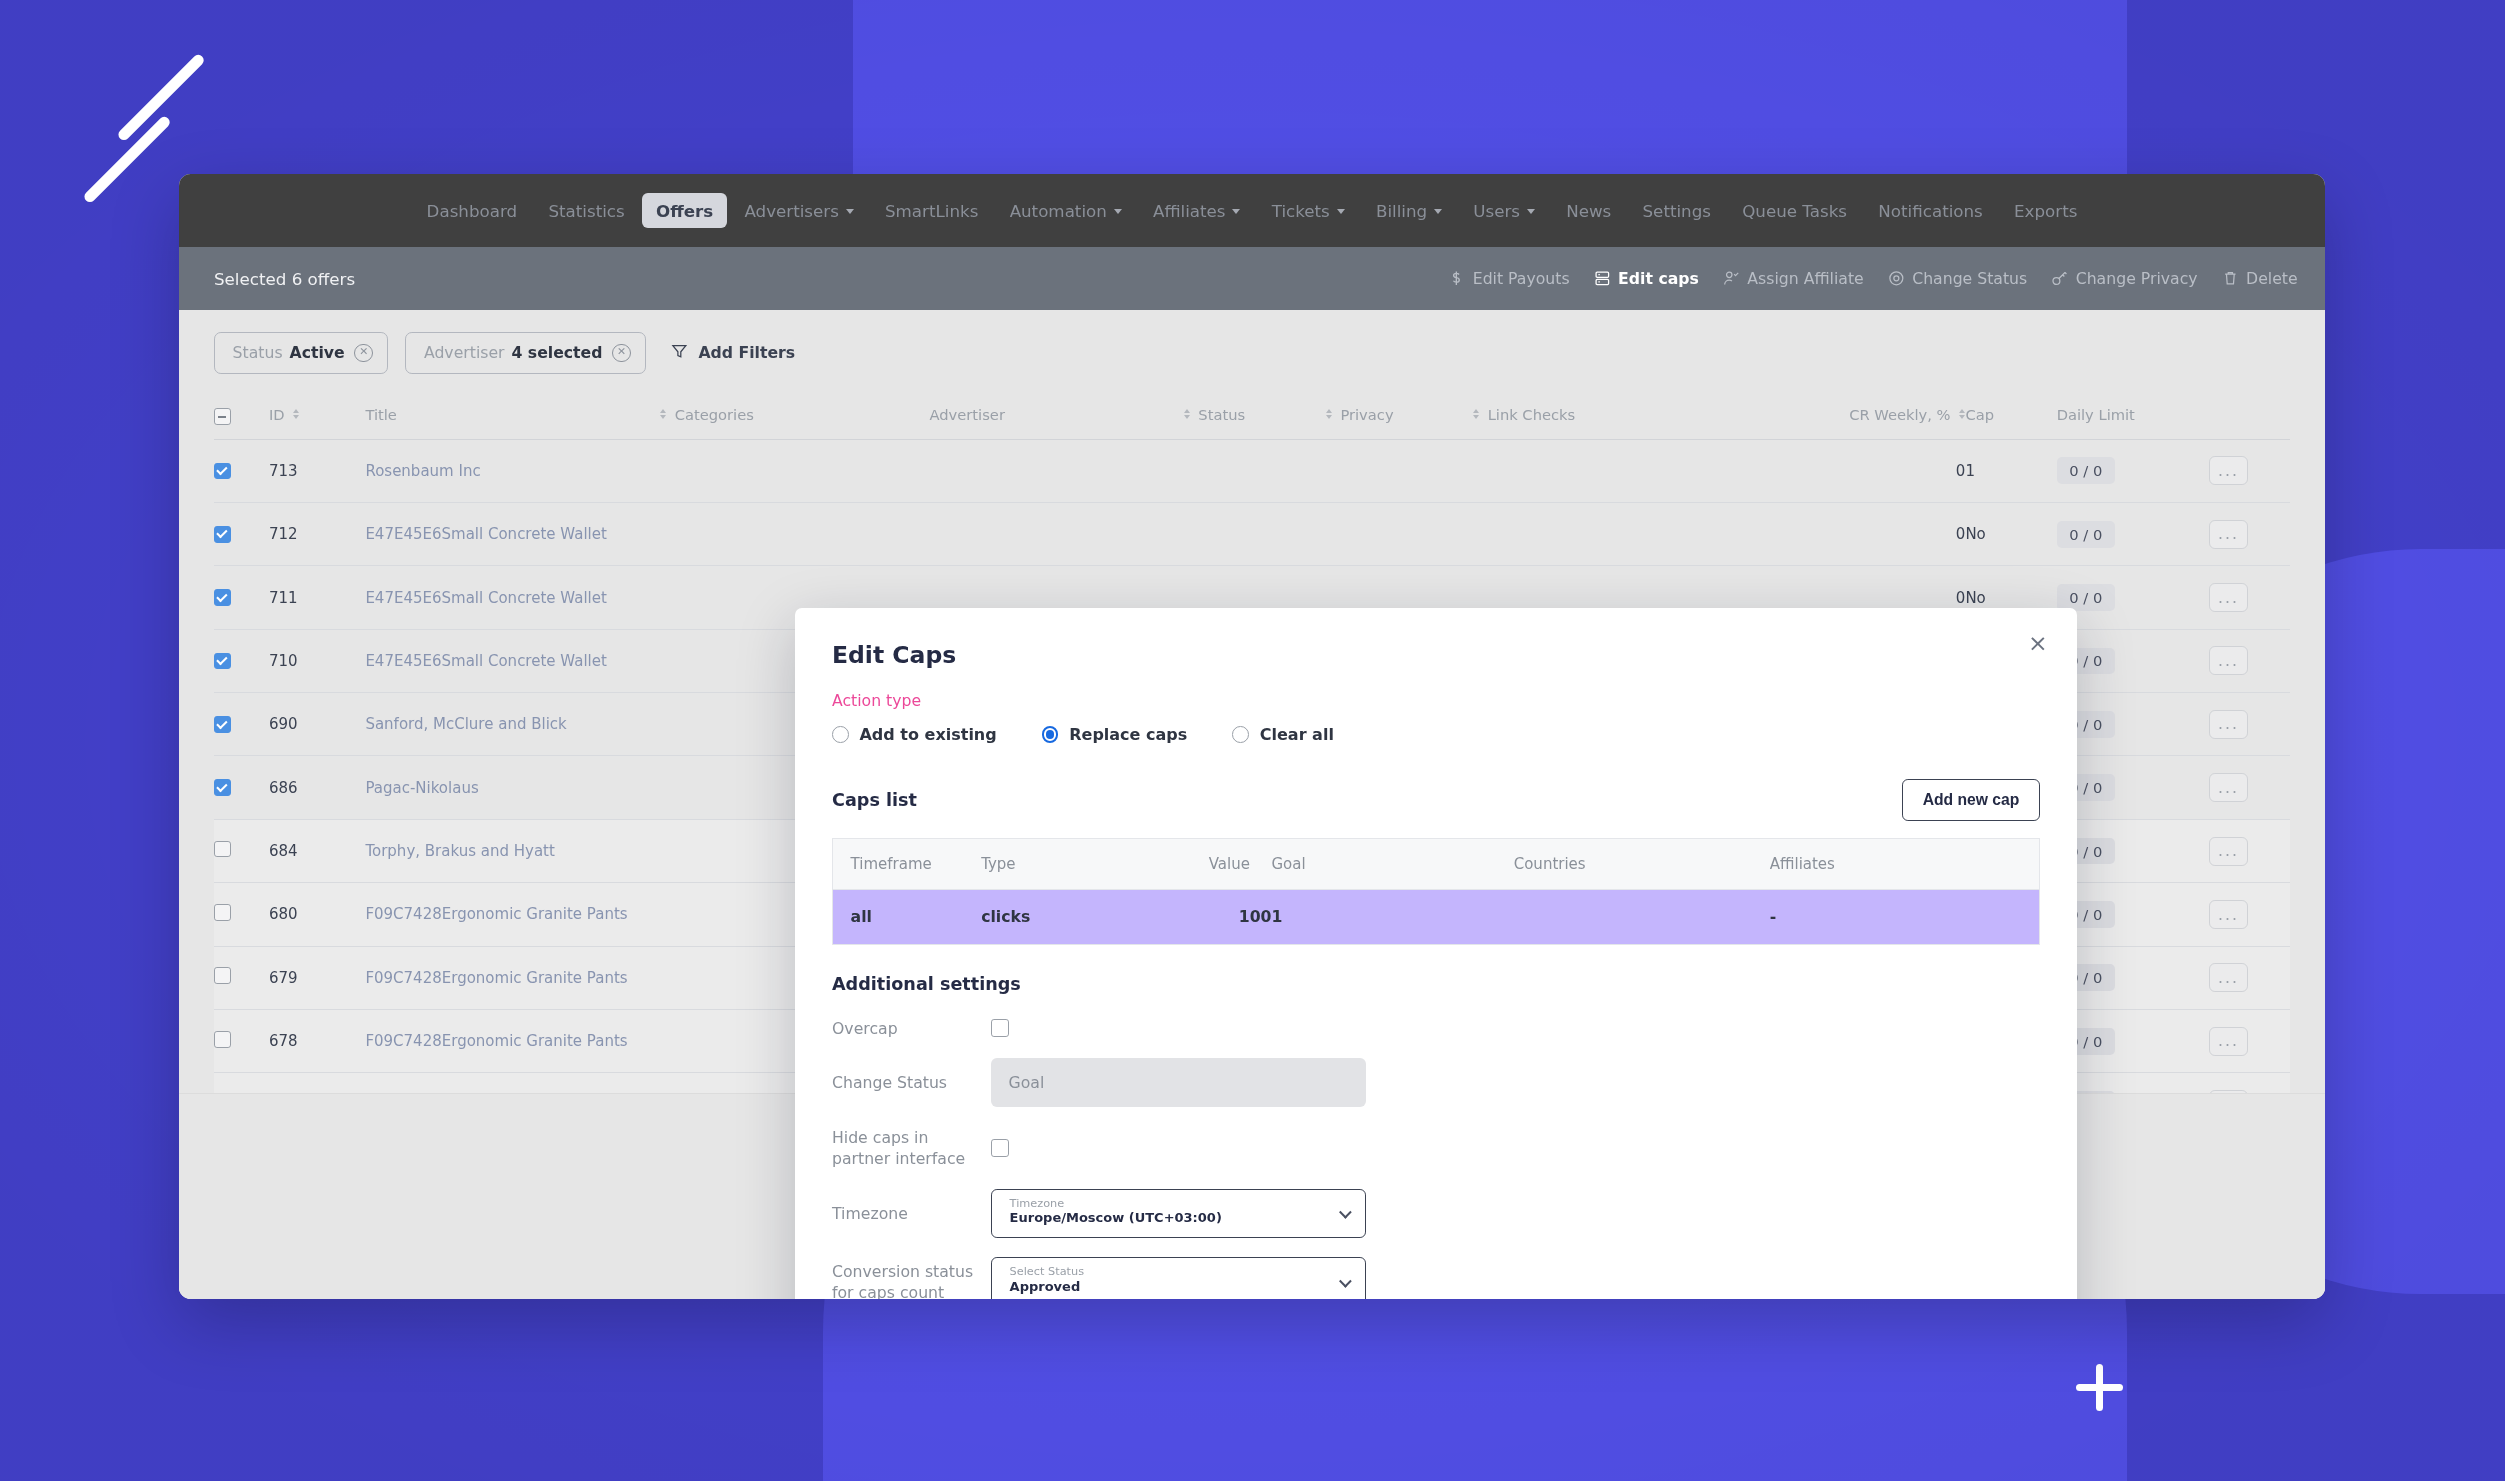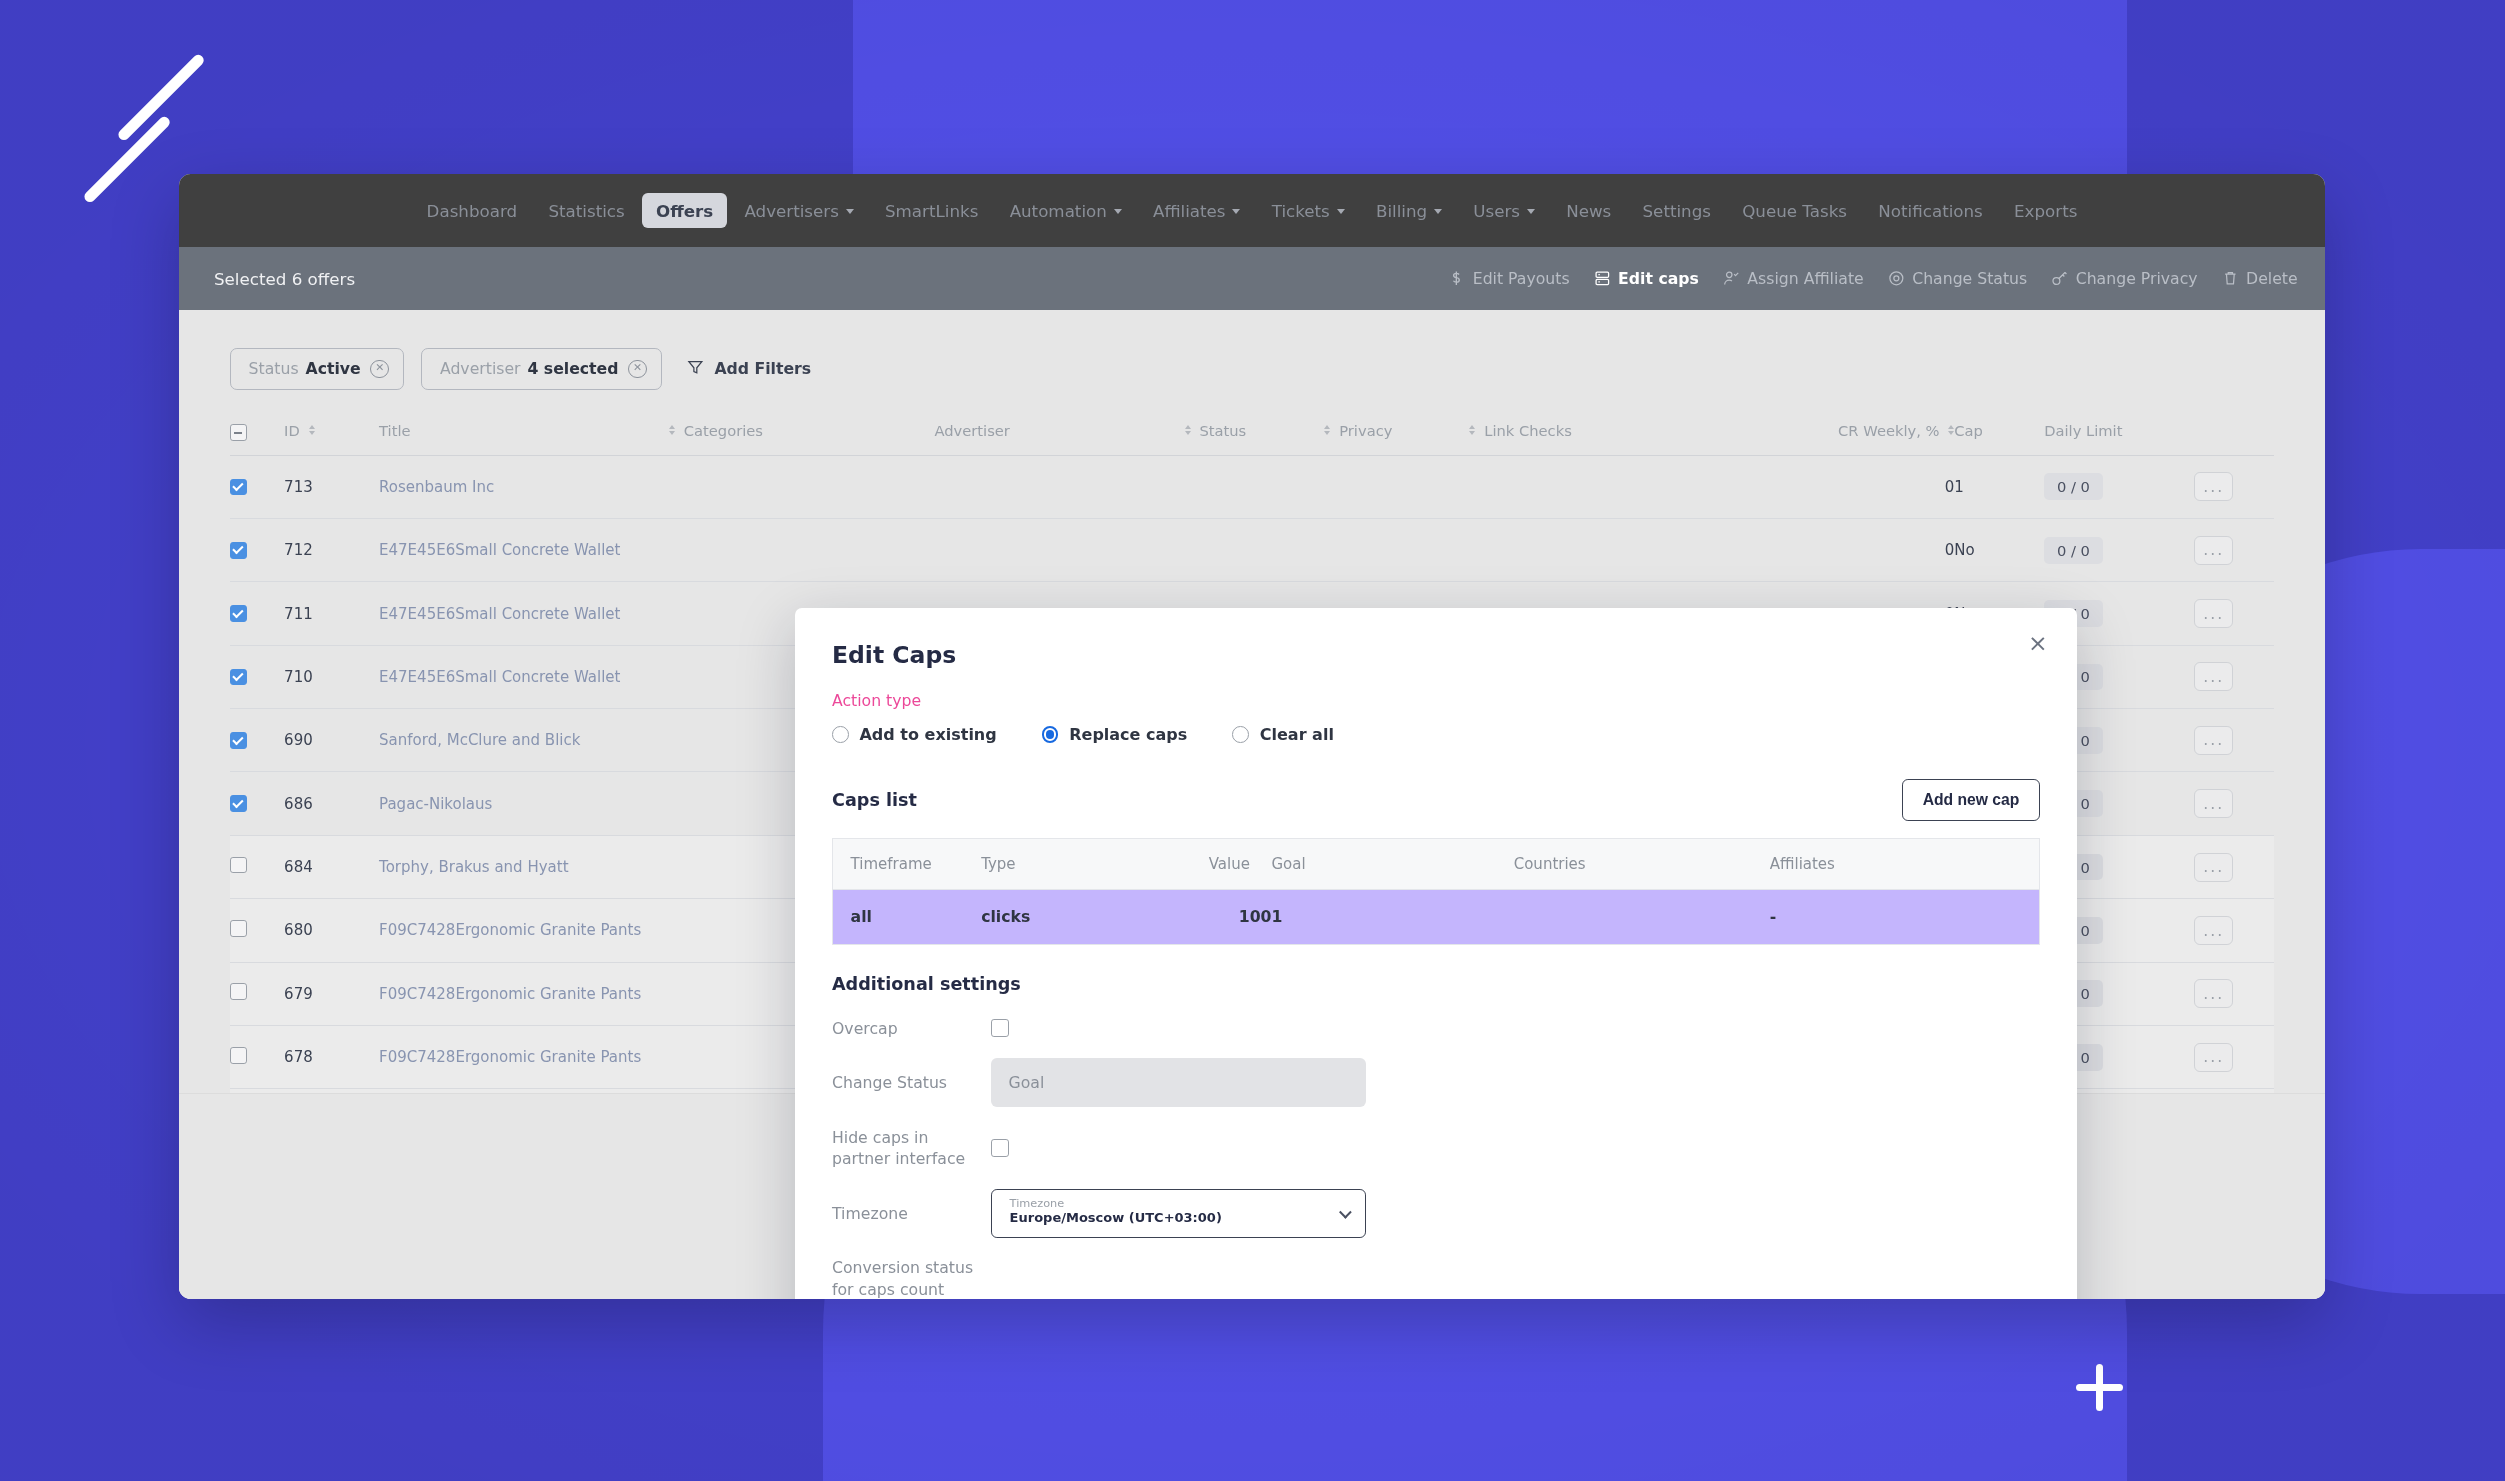--- a/index.html
+++ b/index.html
@@ -164,7 +164,7 @@
   .content {
     background: #e6e6e6;
     height: calc(100% - 135px);
-    padding: 16px;
+    padding: 0;
   }
 
   

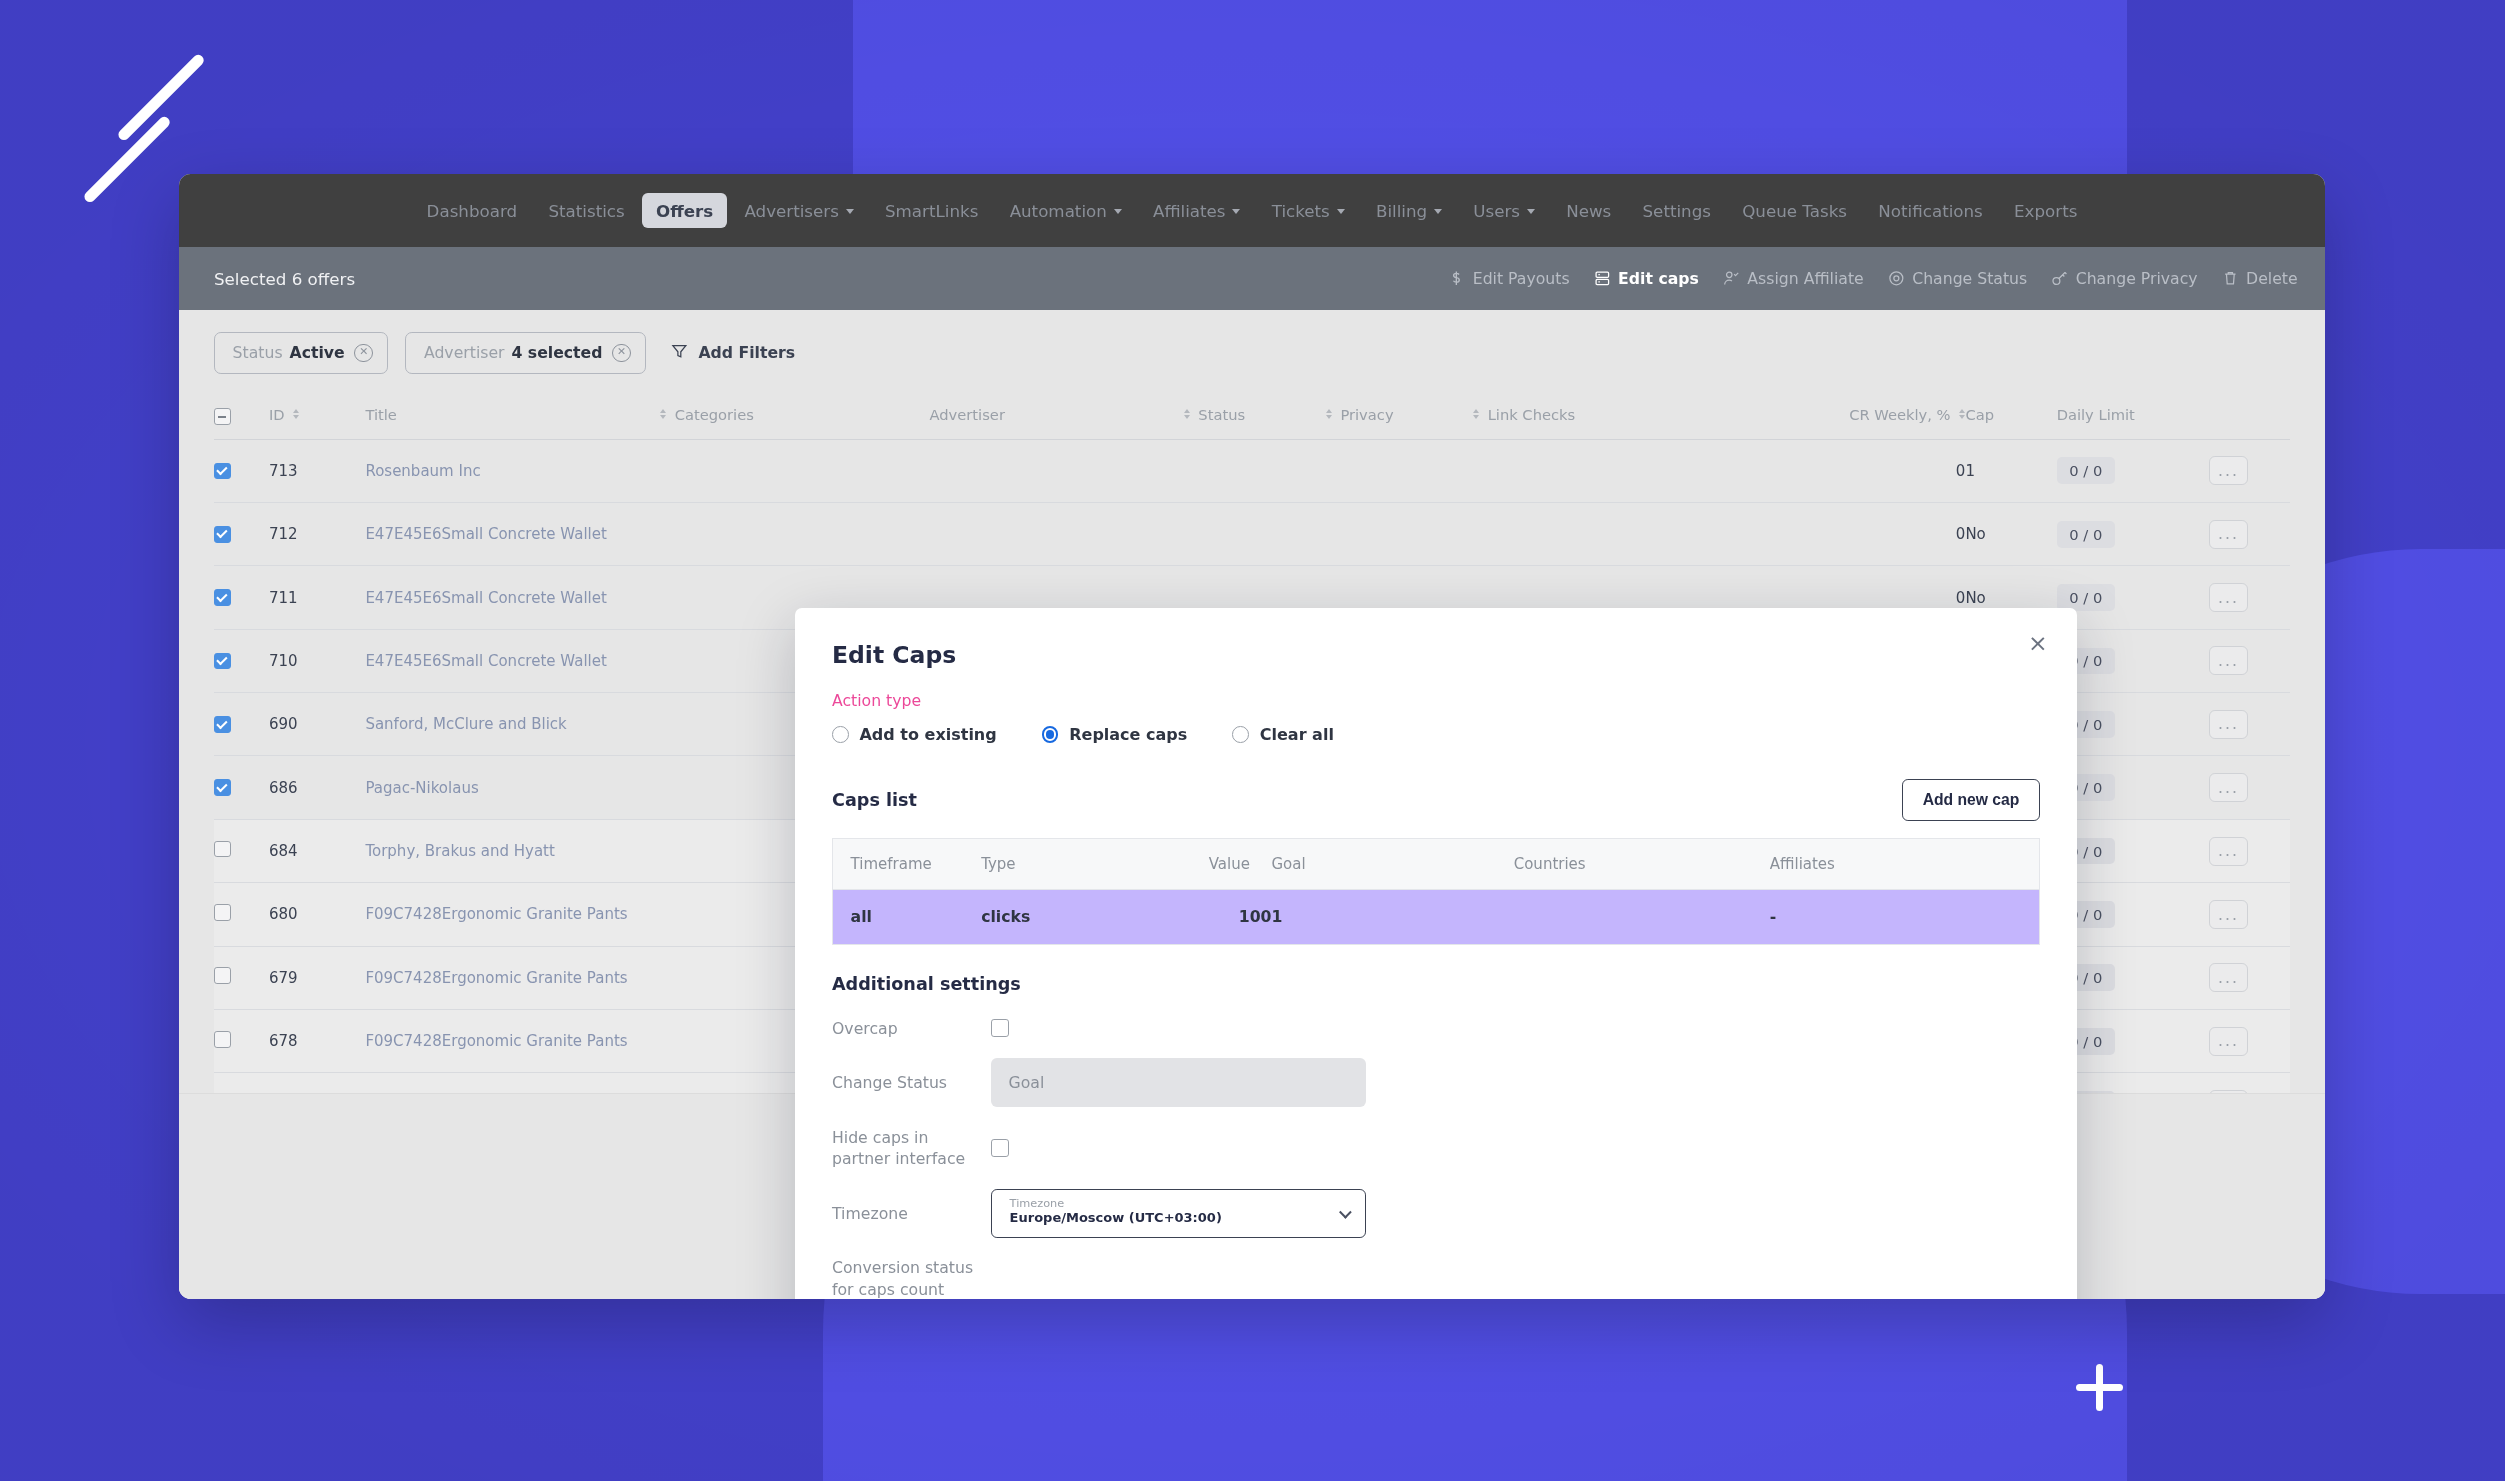--- a/index.html
+++ b/index.html
@@ -916,6 +916,13 @@
 
       <div class="setting-row">
         <div class="setting-label">Conversion status for caps count</div>
+        <div class="setting-ctl">
+          <div class="select-box">
+            <div class="select-cap">Select Status</div>
+            <div class="select-val">Approved</div>
+            <span class="select-arrow"></span>
+          </div>
+        </div>
       </div>
 
     </div>

